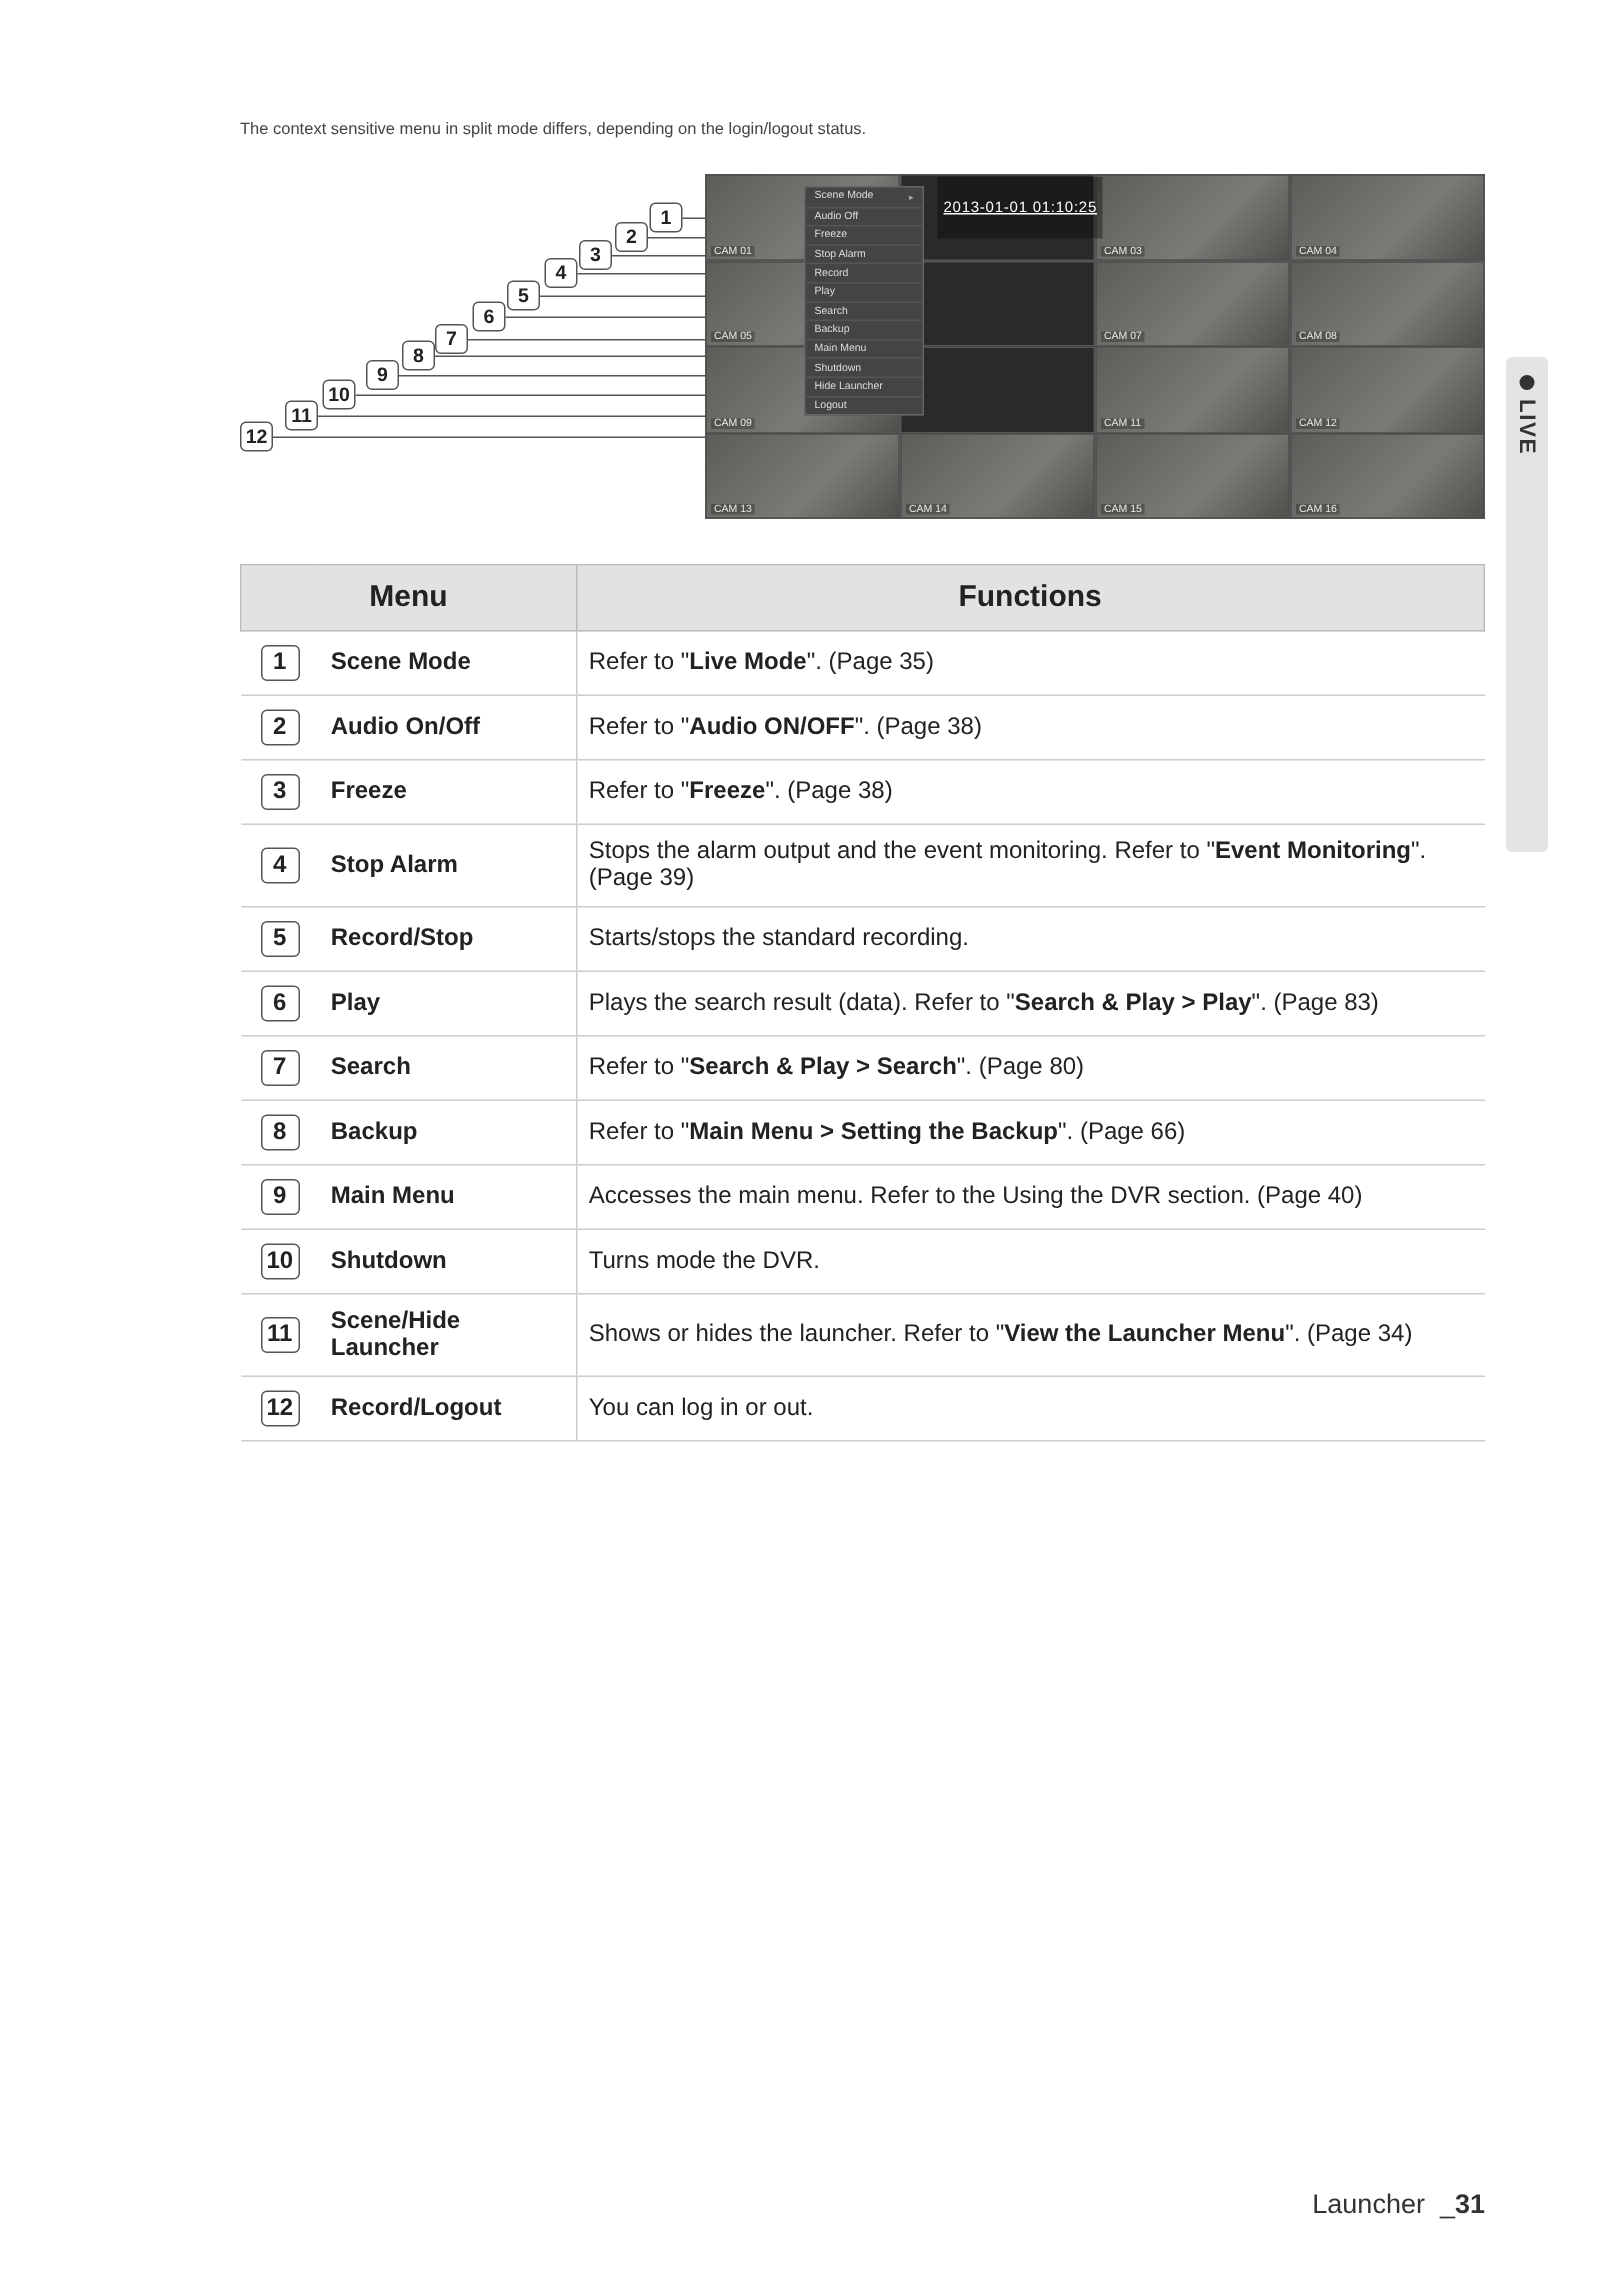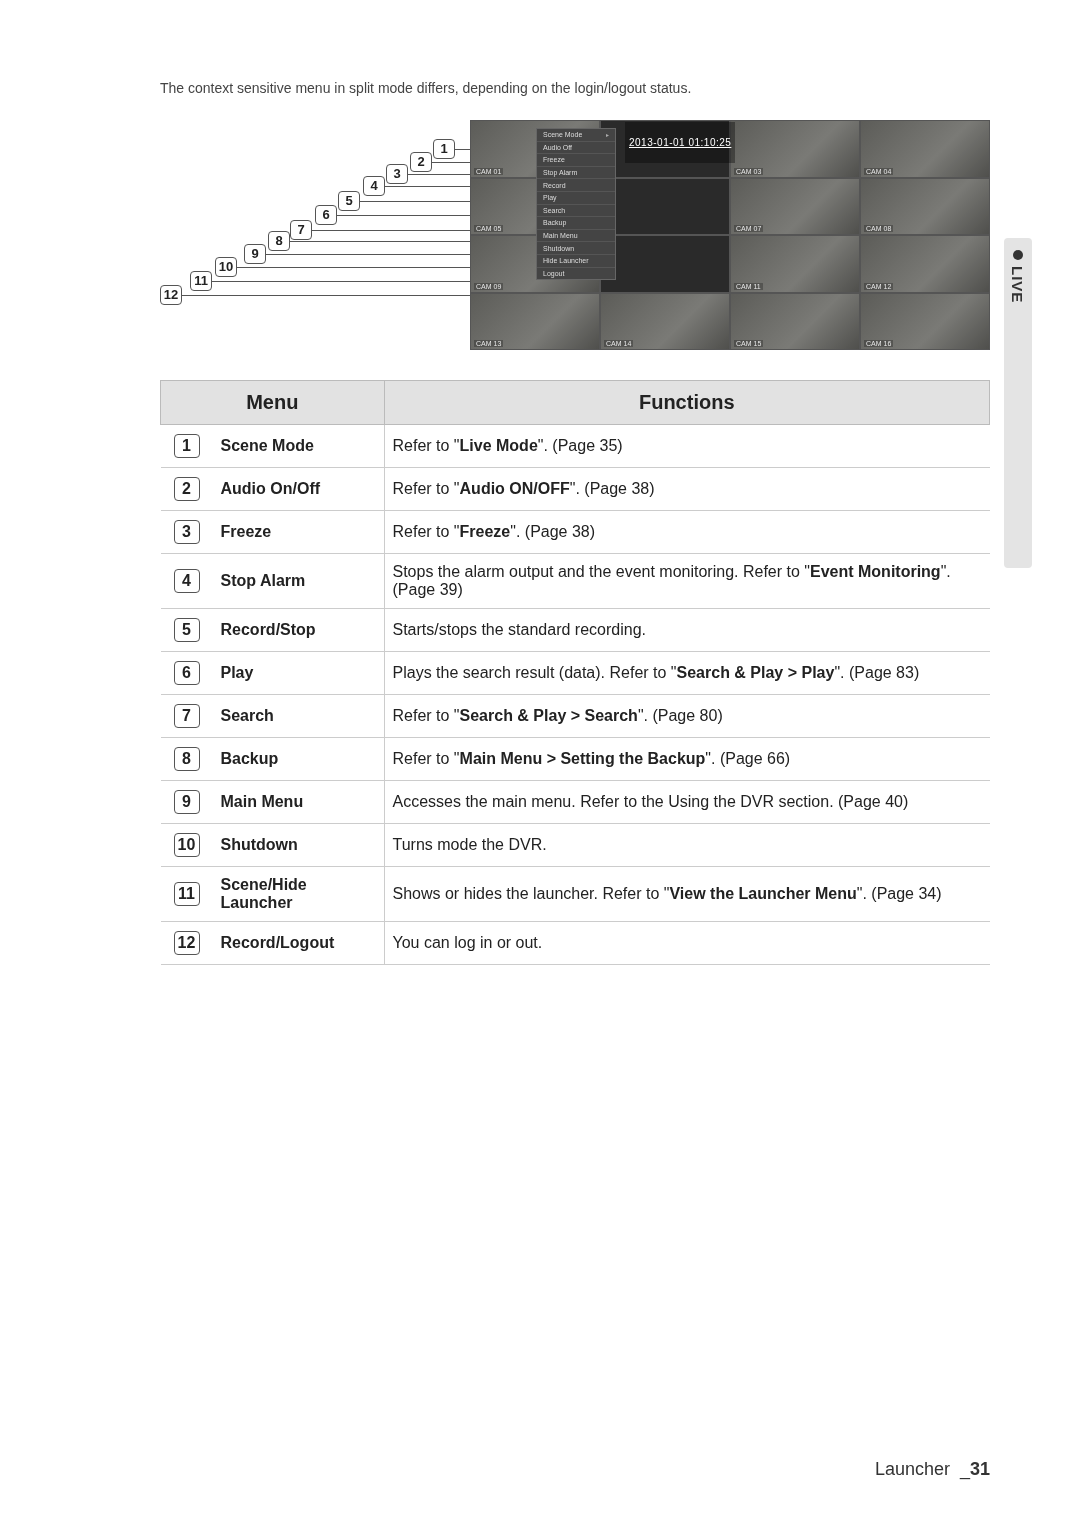--- a/index.html
+++ b/index.html
@@ -22,7 +22,7 @@
     color: #111;
   }
   p.intro {
-    font-size: 14px;
+    font-size: 11px;
     margin: 0 0 24px 0;
     color: #444;
   }

